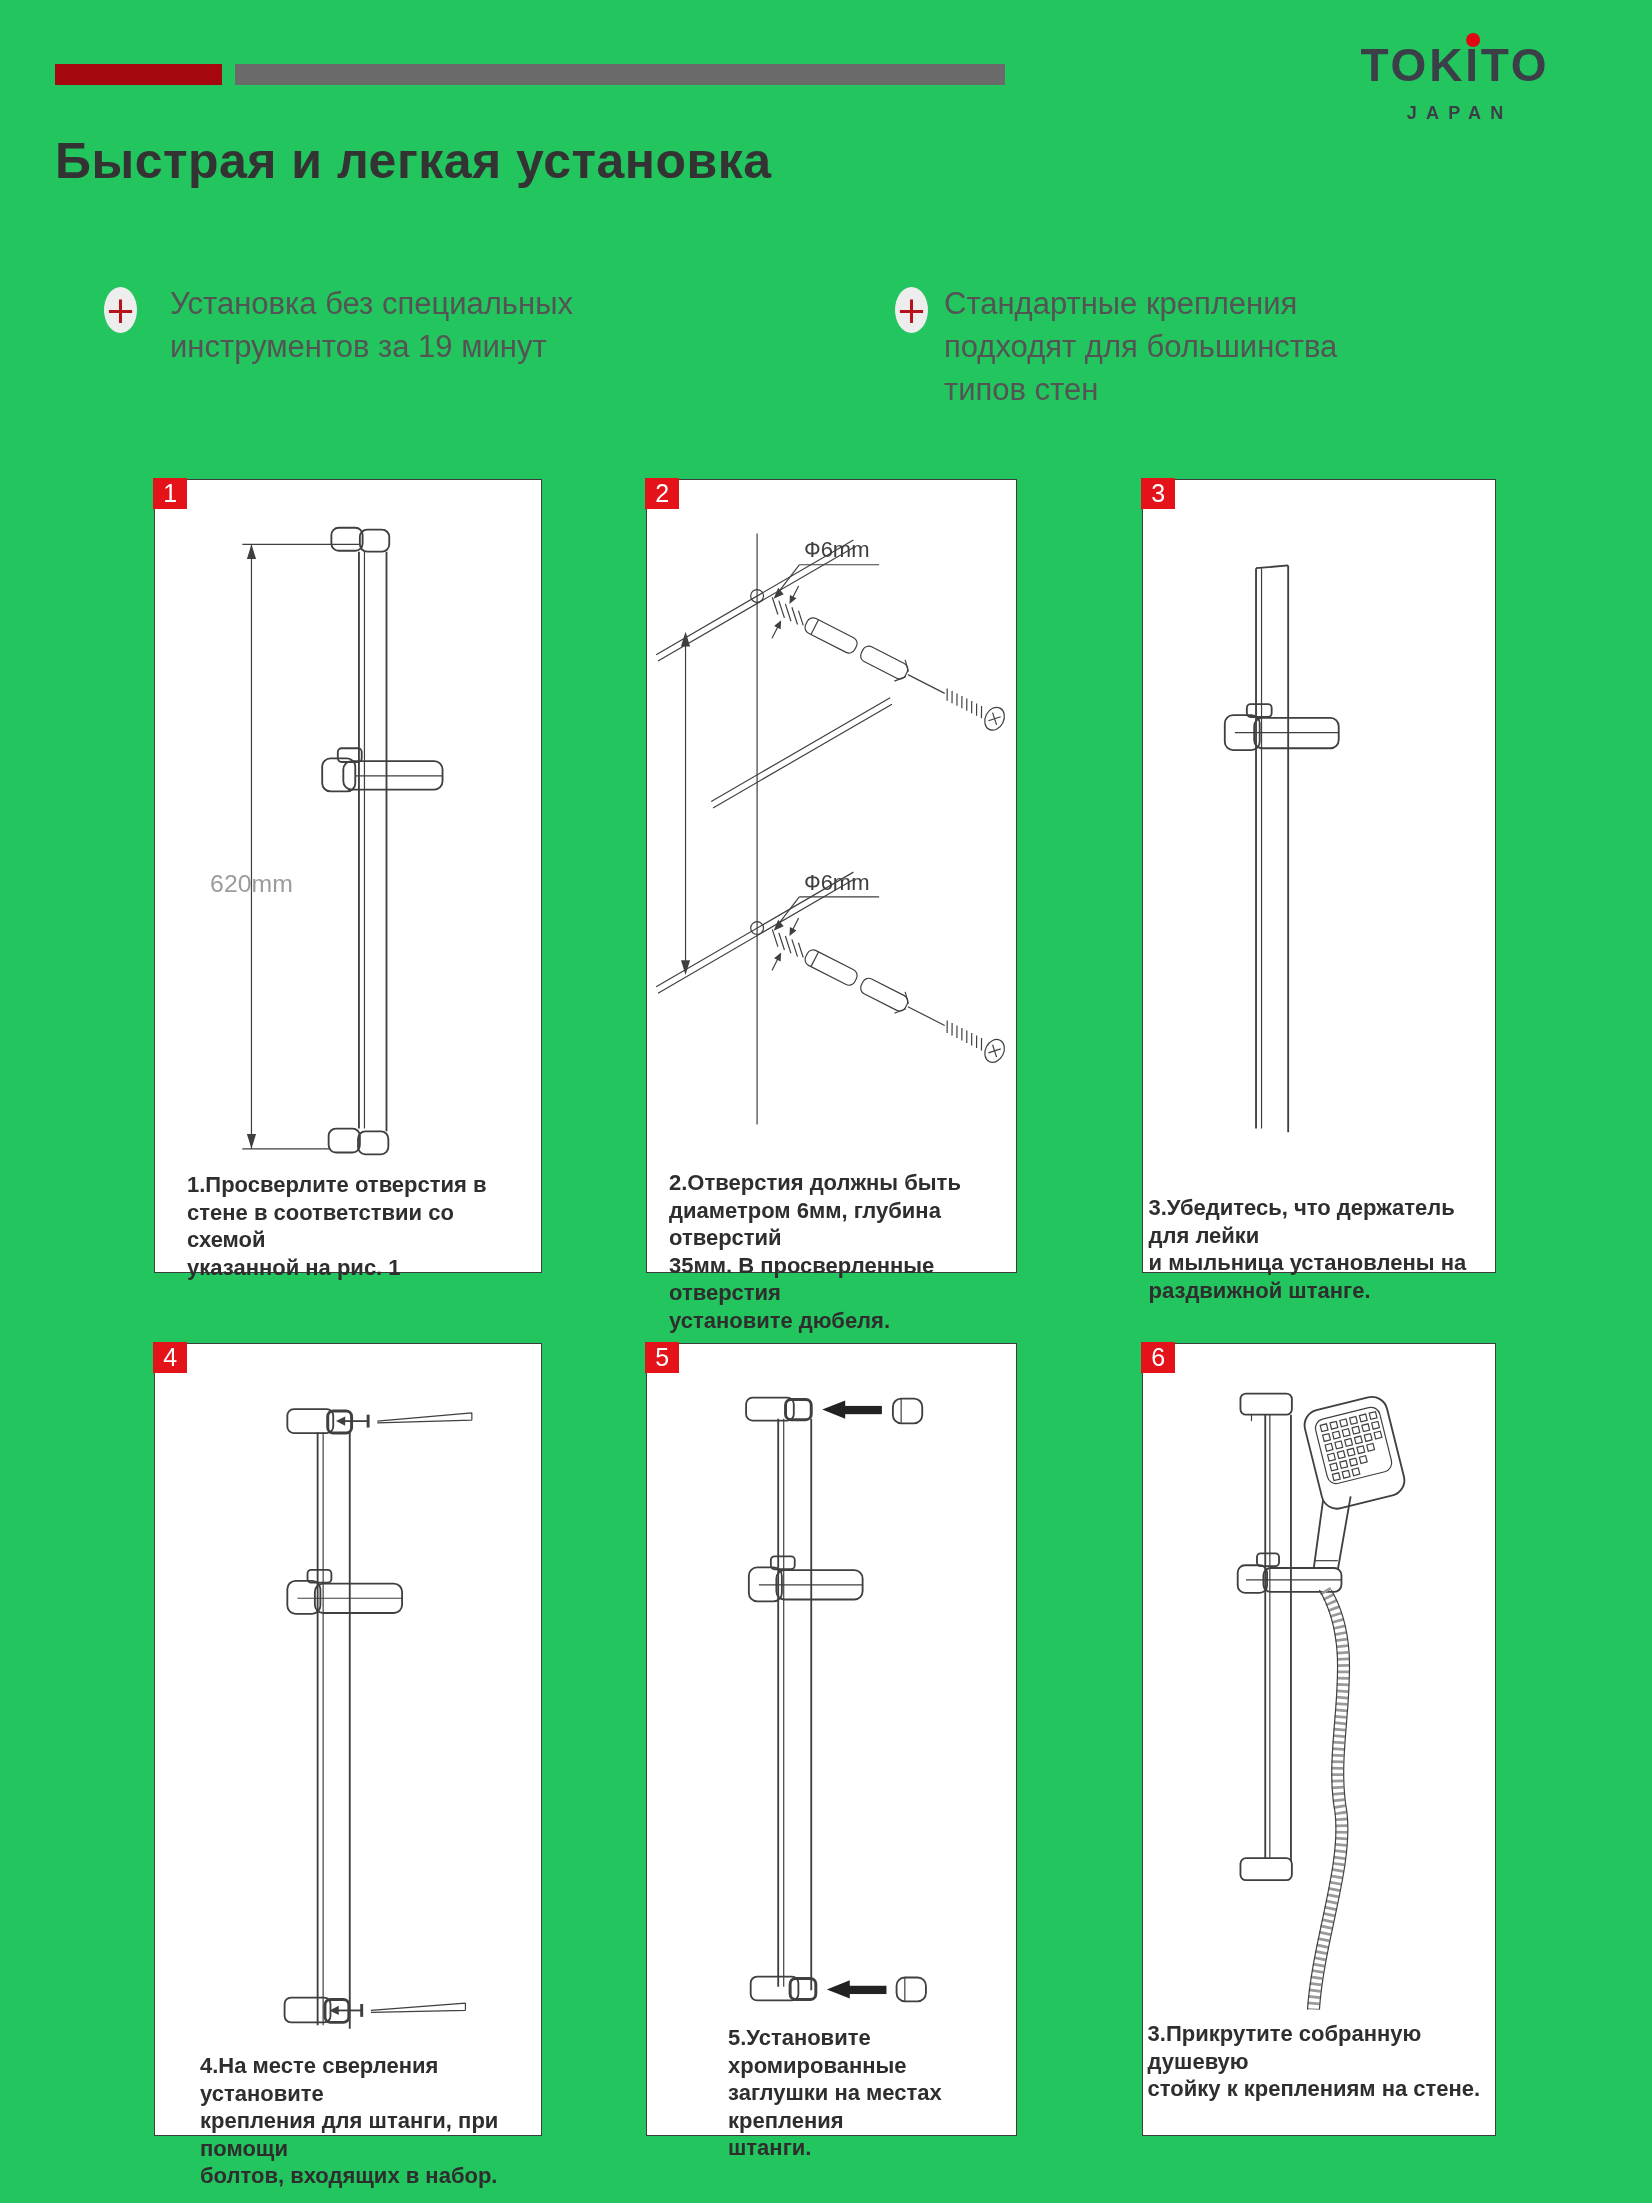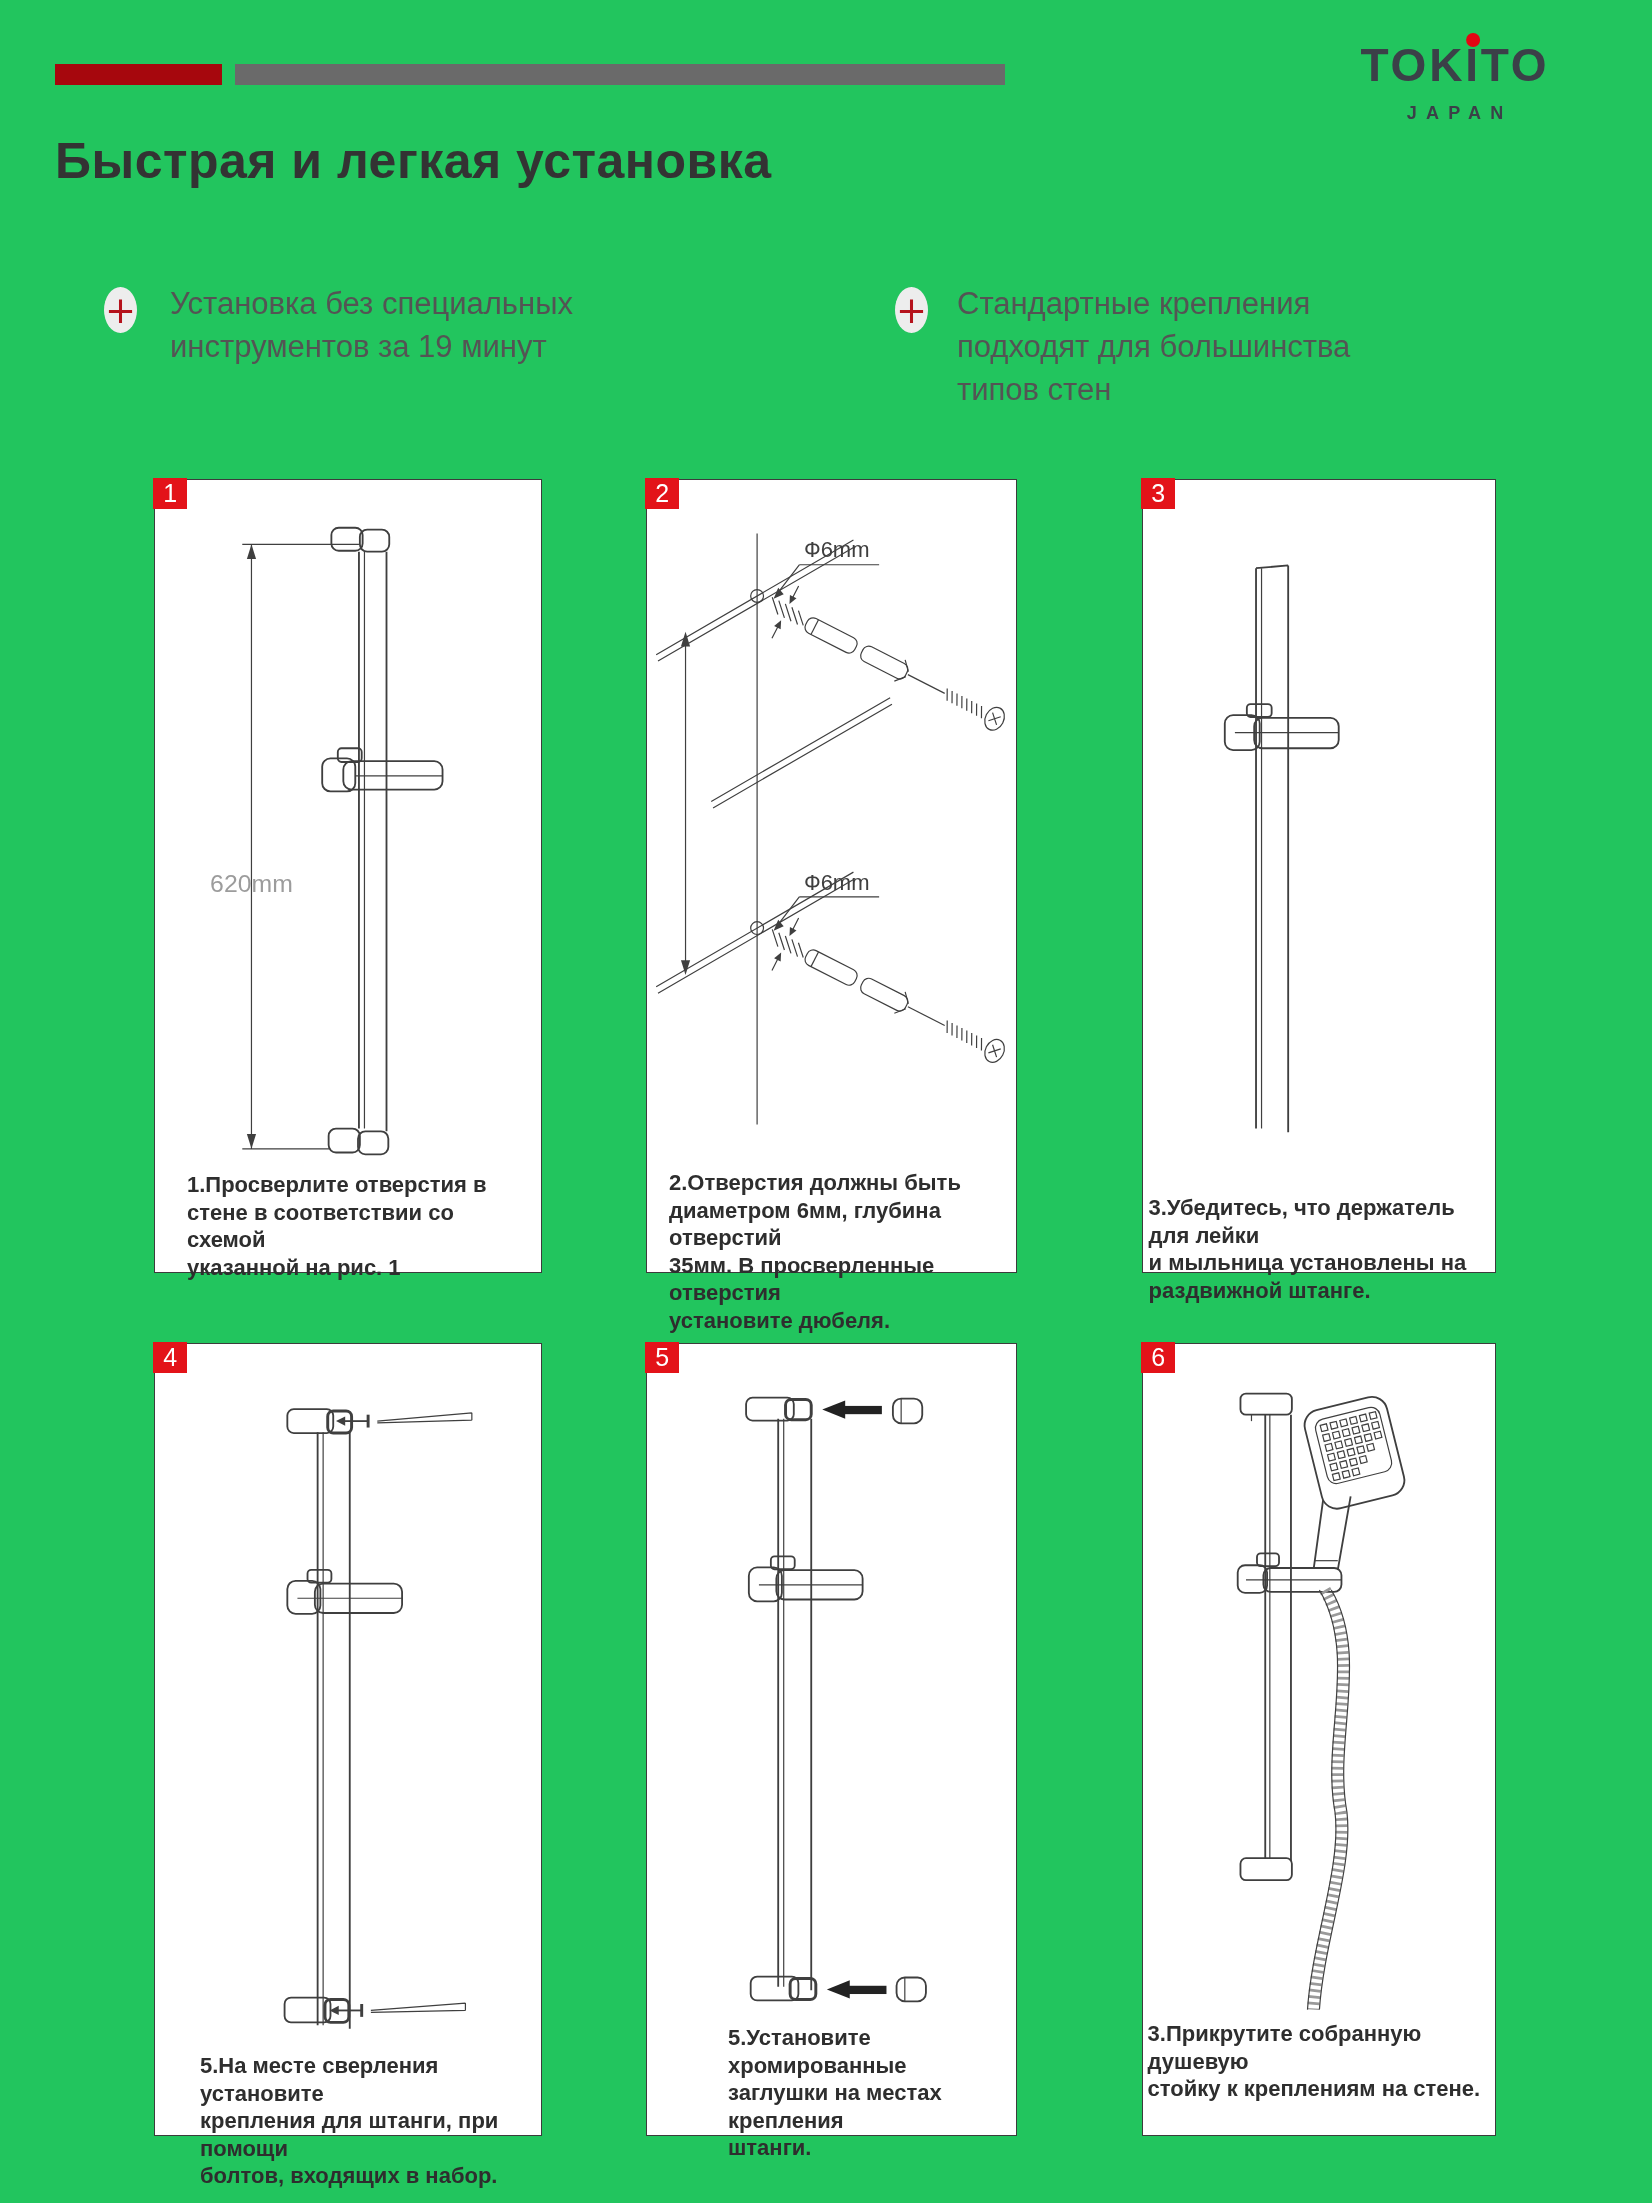--- a/index.html
+++ b/index.html
@@ -26,7 +26,7 @@
      flex:0 0 33px;font-family:"DejaVu Sans",sans-serif;}
   .feature .ftext{white-space:pre-line;font-size:31px;line-height:43px;color:#545454;}
   #feature-1{left:104px;top:287px;}  #feature-1 .ftext{margin-left:33px;margin-top:-5.5px;}
-  #feature-2{left:895px;top:287px;}  #feature-2 .ftext{margin-left:29px;margin-top:-5.5px;}
+  #feature-2{left:895px;top:287px;}  #feature-2 .ftext{margin-left:16px;margin-top:-5.5px;}
   
   .panel{position:absolute;border:1.8px solid #3c3c3c;background:#fff;box-sizing:border-box;}
   #panel-1{left:154px;top:479px;width:388px;height:794px;}

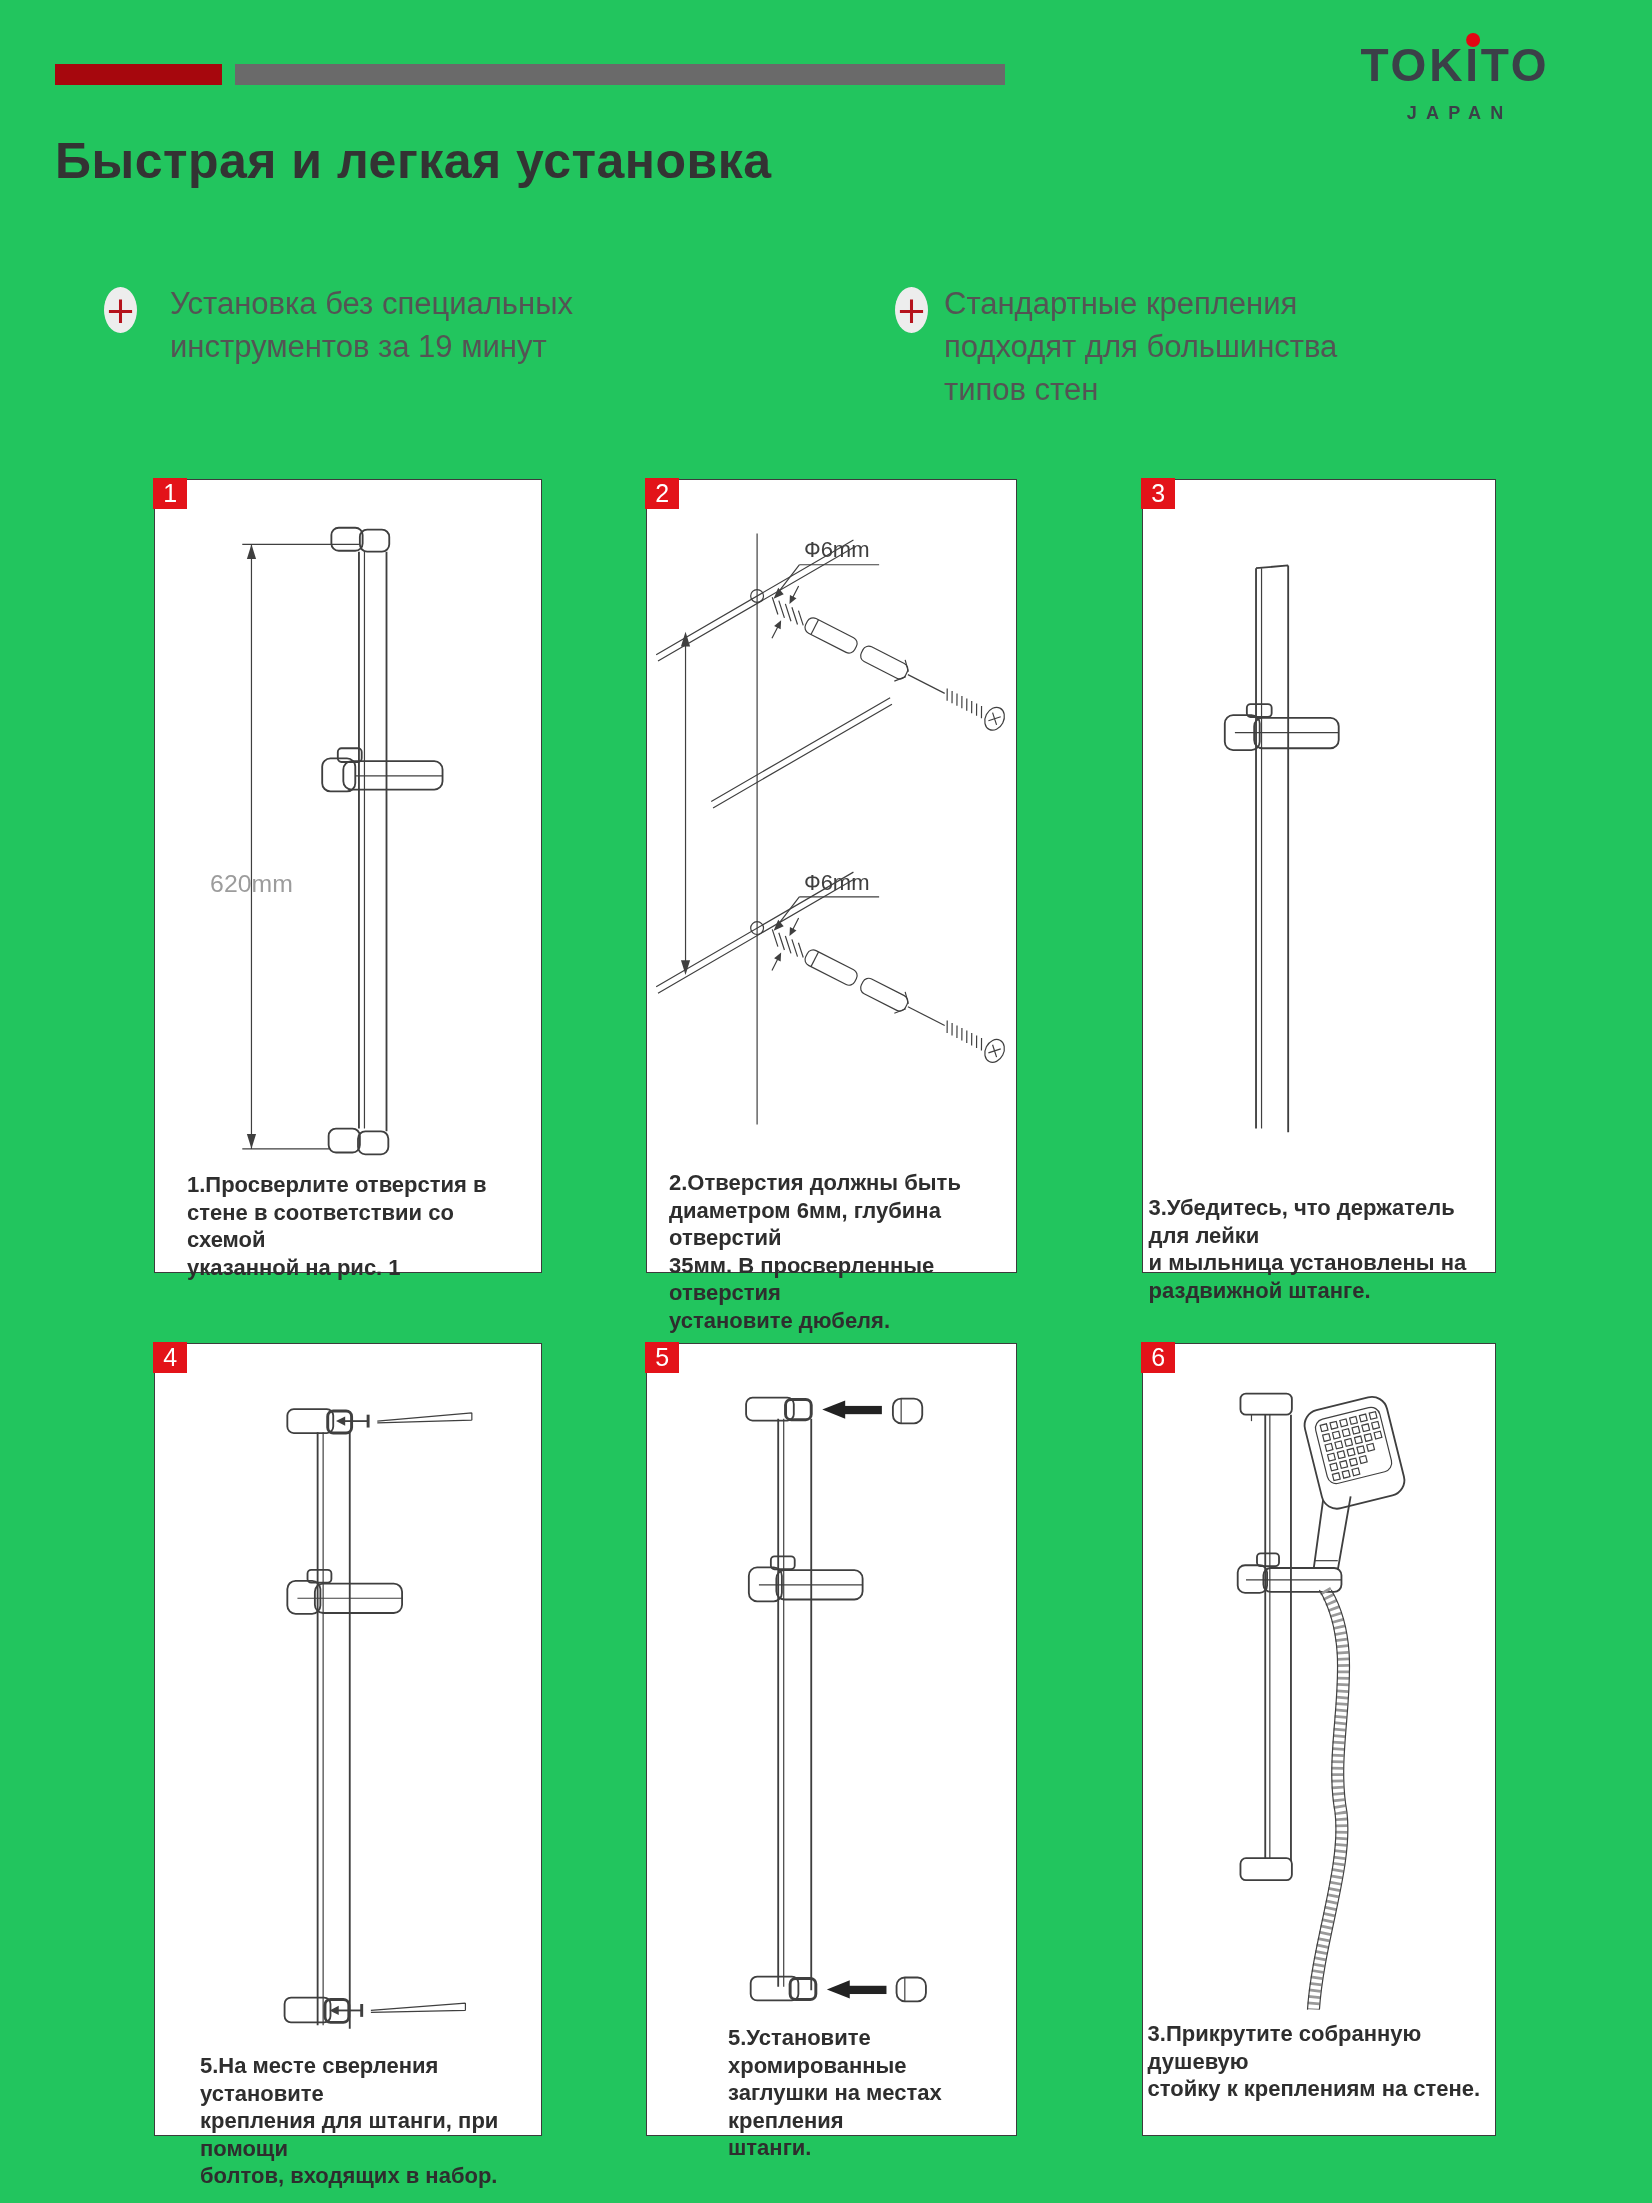--- a/index.html
+++ b/index.html
@@ -196,7 +196,7 @@
       <path class="heavy" d="M225,719 V733"></path>
       <path class="thin" d="M235,726 L338,718 M235,728 L338,726 M338,718 V726"></path>
     </svg>
-    <div class="cap" style="left:45px;top:708px;width:326px;">5.На месте сверления установите
+    <div class="cap" style="left:45px;top:708px;width:326px;">4.На месте сверления установите
 крепления для штанги, при помощи
 болтов, входящих в набор.</div>
   </div>

